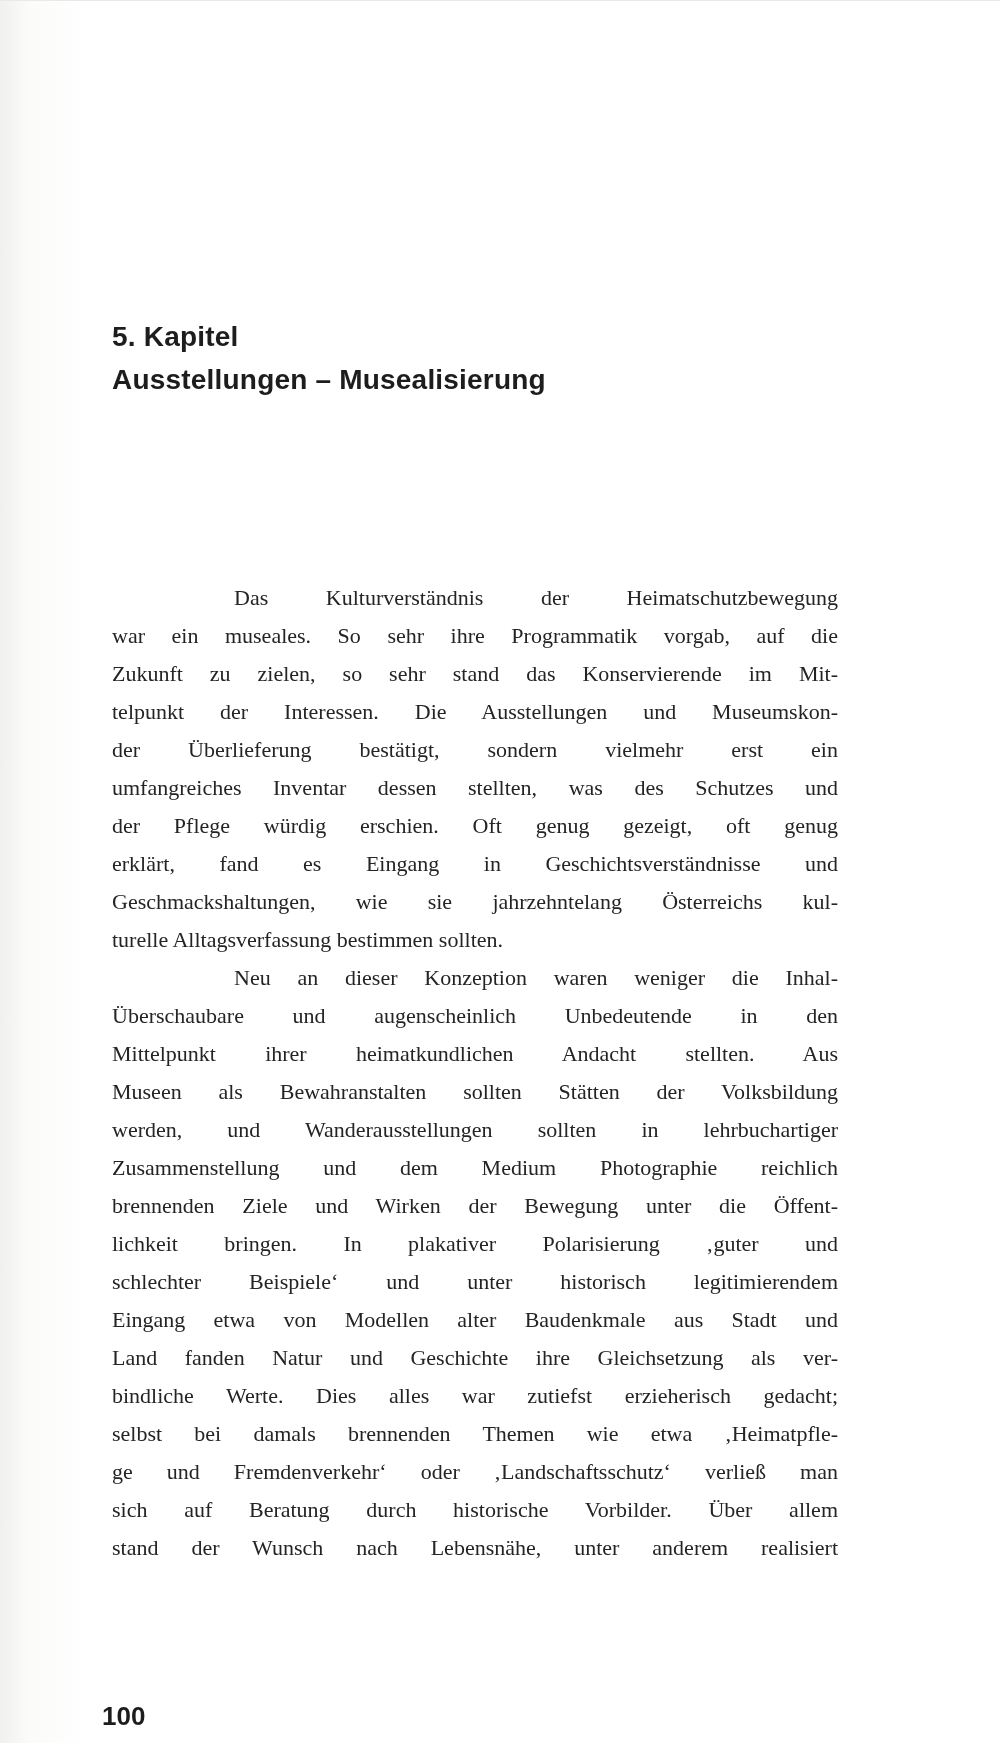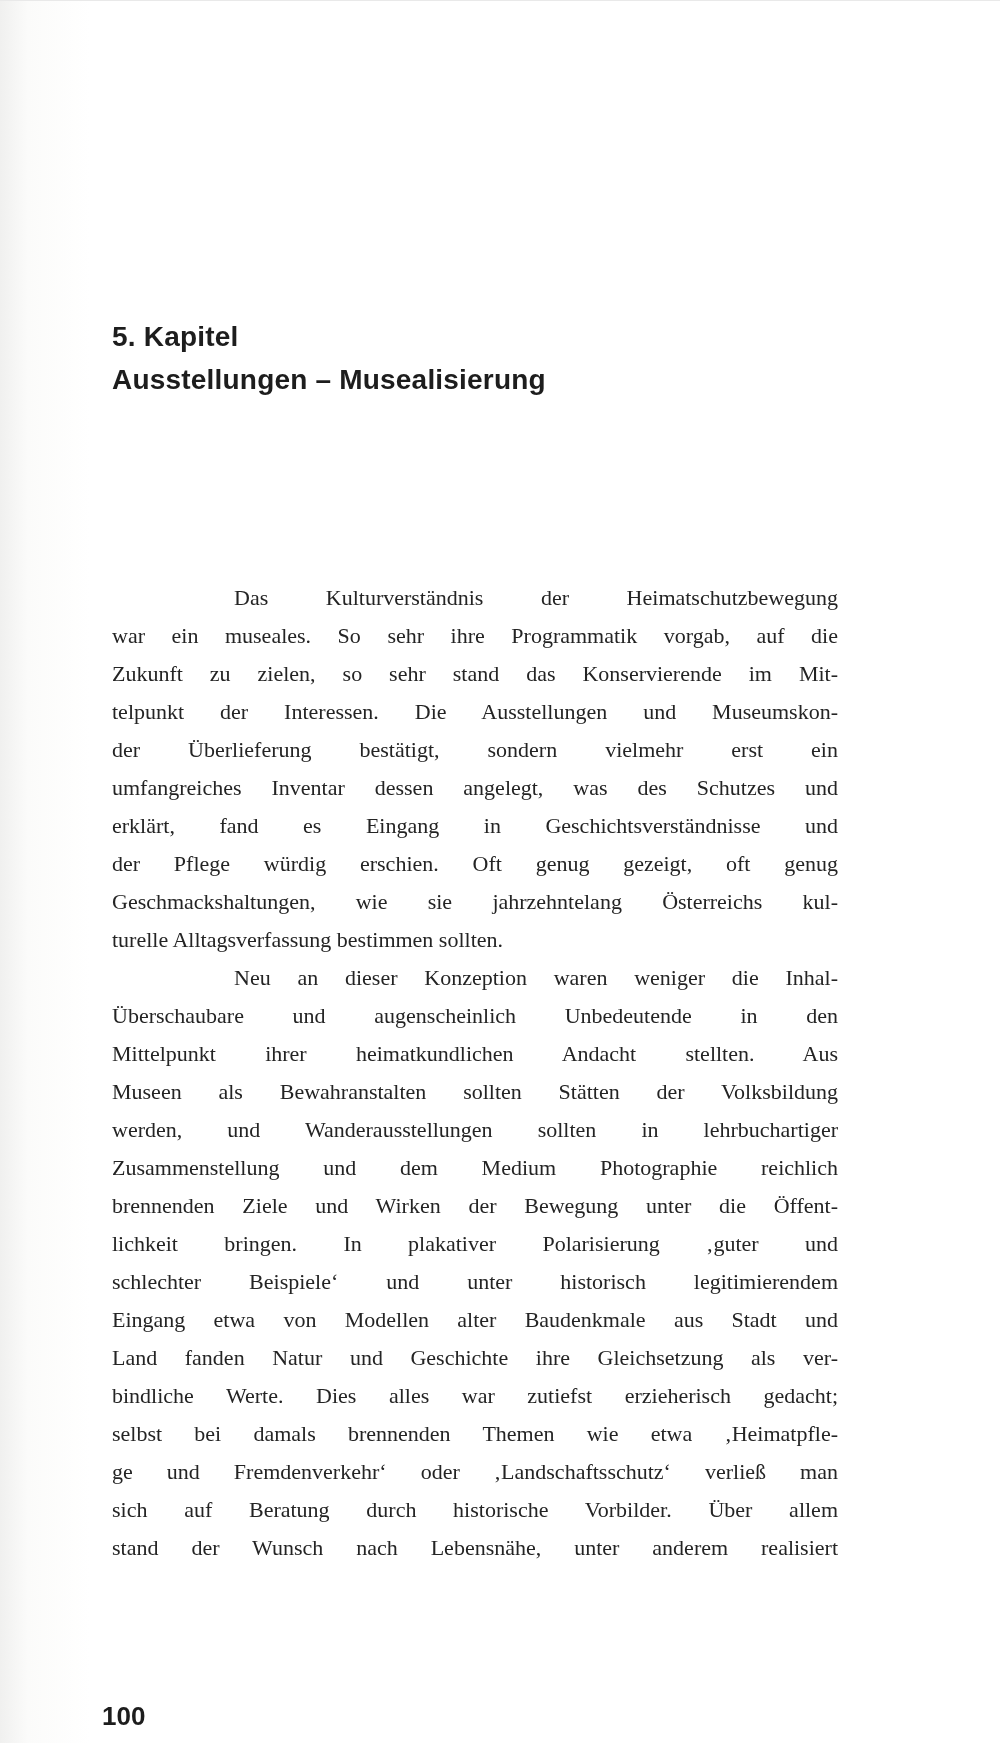--- a/index.html
+++ b/index.html
@@ -79,7 +79,7 @@
     <div class="line">Zukunft zu zielen, so sehr stand das Konservierende im Mit-</div>
     <div class="line">telpunkt der Interessen. Die Ausstellungen und Museumskon-</div>
     <div class="line">der Überlieferung bestätigt, sondern vielmehr erst ein</div>
-    <div class="line">umfangreiches Inventar dessen angelegt, was des Schutzes und</div>
+    <div class="line">umfangreiches Inventar dessen stellten, was des Schutzes und</div>
     <div class="line">erklärt, fand es Eingang in Geschichtsverständnisse und</div>
     <div class="line">der Pflege würdig erschien. Oft genug gezeigt, oft genug</div>
     <div class="line">Geschmackshaltungen, wie sie jahrzehntelang Österreichs kul-</div>

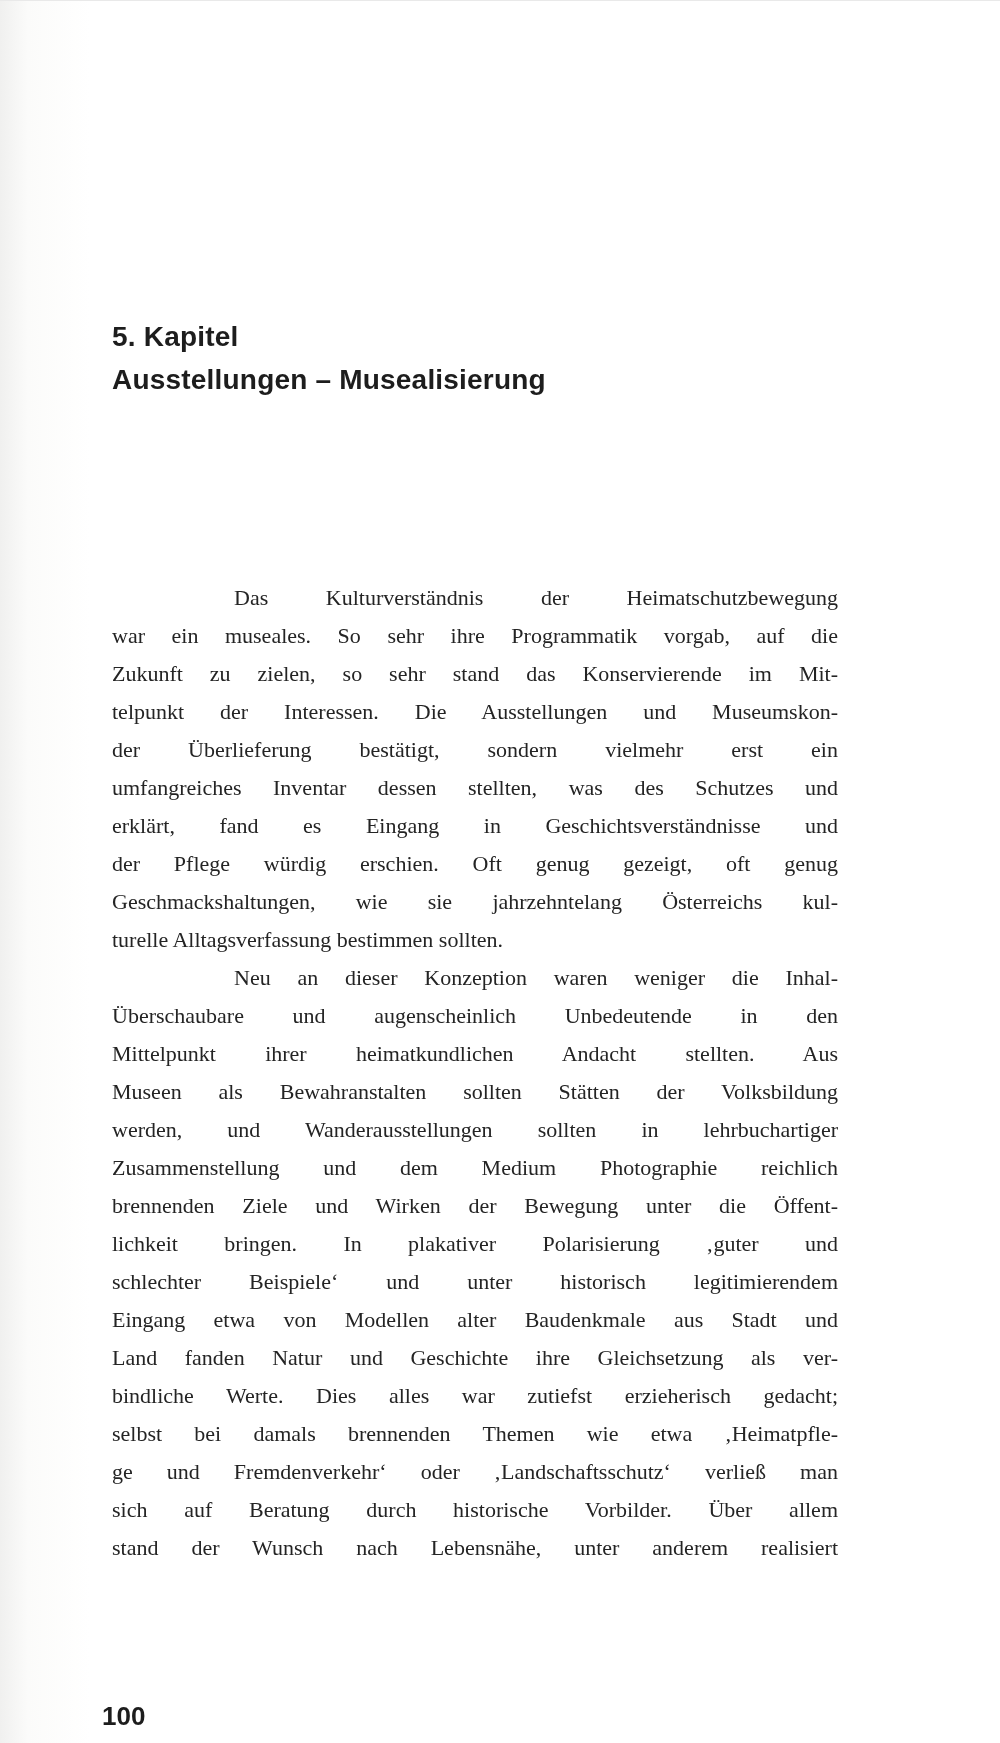--- a/index.html
+++ b/index.html
@@ -80,8 +80,8 @@
     <div class="line">telpunkt der Interessen. Die Ausstellungen und Museumskon-</div>
     <div class="line">der Überlieferung bestätigt, sondern vielmehr erst ein</div>
     <div class="line">umfangreiches Inventar dessen stellten, was des Schutzes und</div>
+    <div class="line">der Pflege würdig erschien. Oft genug gezeigt, oft genug</div>
     <div class="line">erklärt, fand es Eingang in Geschichtsverständnisse und</div>
-    <div class="line">der Pflege würdig erschien. Oft genug gezeigt, oft genug</div>
     <div class="line">Geschmackshaltungen, wie sie jahrzehntelang Österreichs kul-</div>
     <div class="line endline">turelle Alltagsverfassung bestimmen sollten.</div>
 

